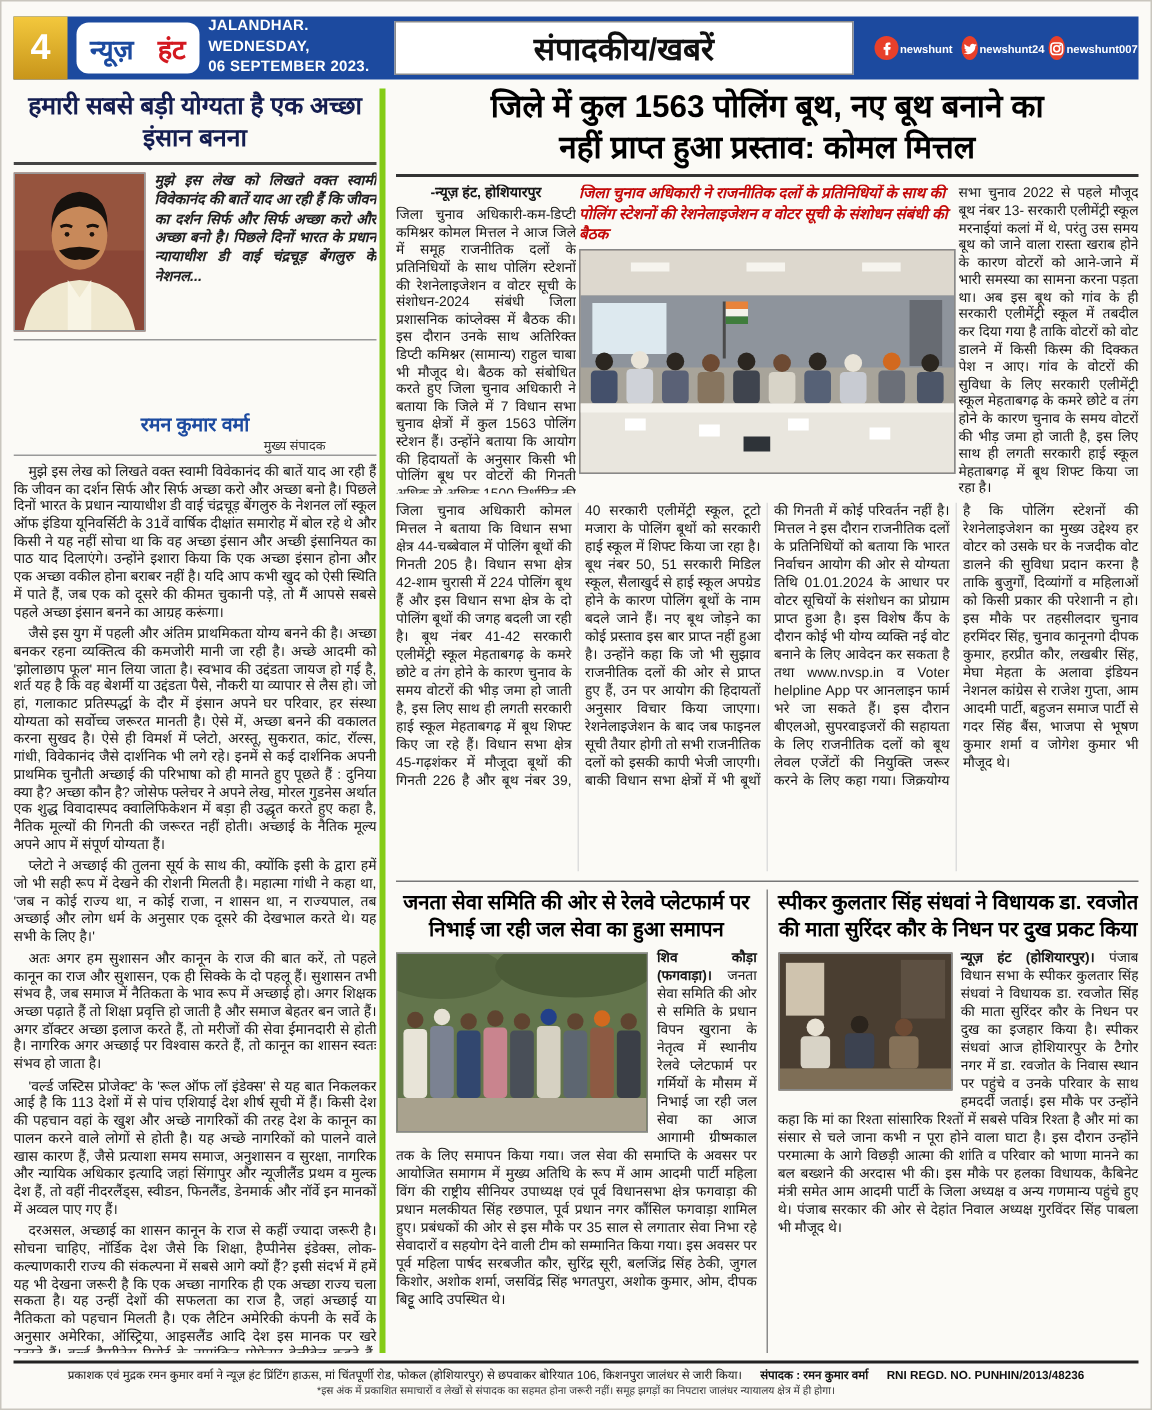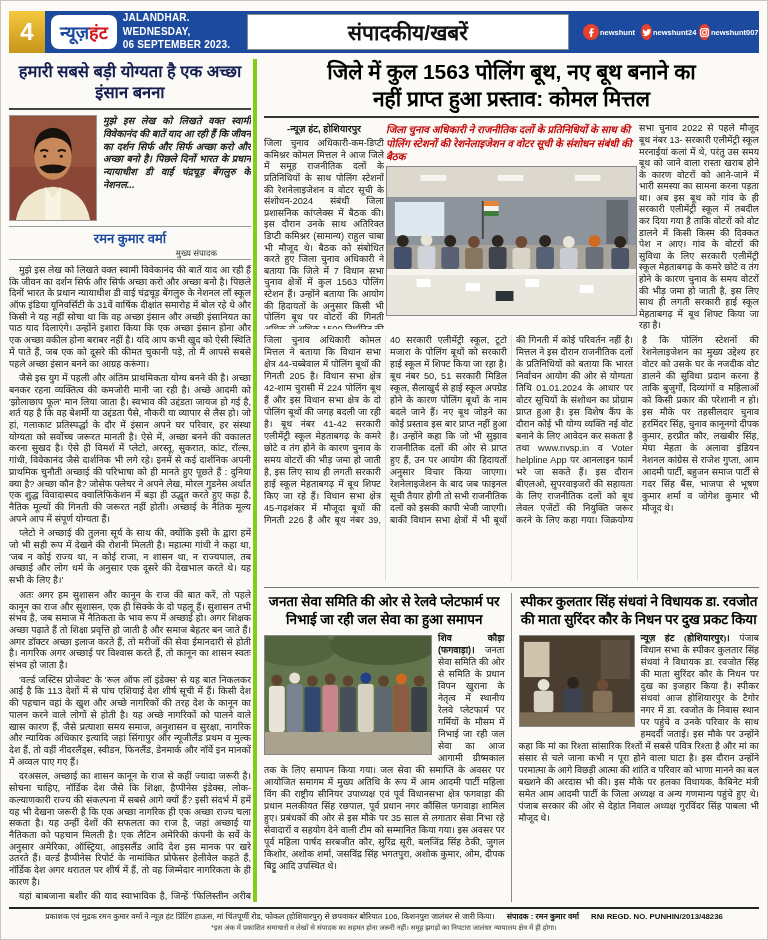--- a/index.html
+++ b/index.html
@@ -13,7 +13,7 @@
   .pagenum{width:36px;background:linear-gradient(180deg,#f3c83d,#c8951a);color:#fff;font-size:24px;
            font-weight:bold;display:flex;align-items:center;justify-content:center;}
   .logo{background:#fff;border-radius:8px;margin:4px 6px;padding:0 9px;display:flex;align-items:center;
-        gap:0;font-weight:bold;font-size:18px;flex:none;}
+        gap:16px;font-weight:bold;font-size:18px;flex:none;}
   .logo-blue{color:#1c4a9f}.logo-red{color:#d31920}
   .dateline{color:#fff;font-size:10px;font-weight:bold;display:flex;flex-direction:column;
             justify-content:flex-start;line-height:1.35;width:116px;flex:none;letter-spacing:.2px;}

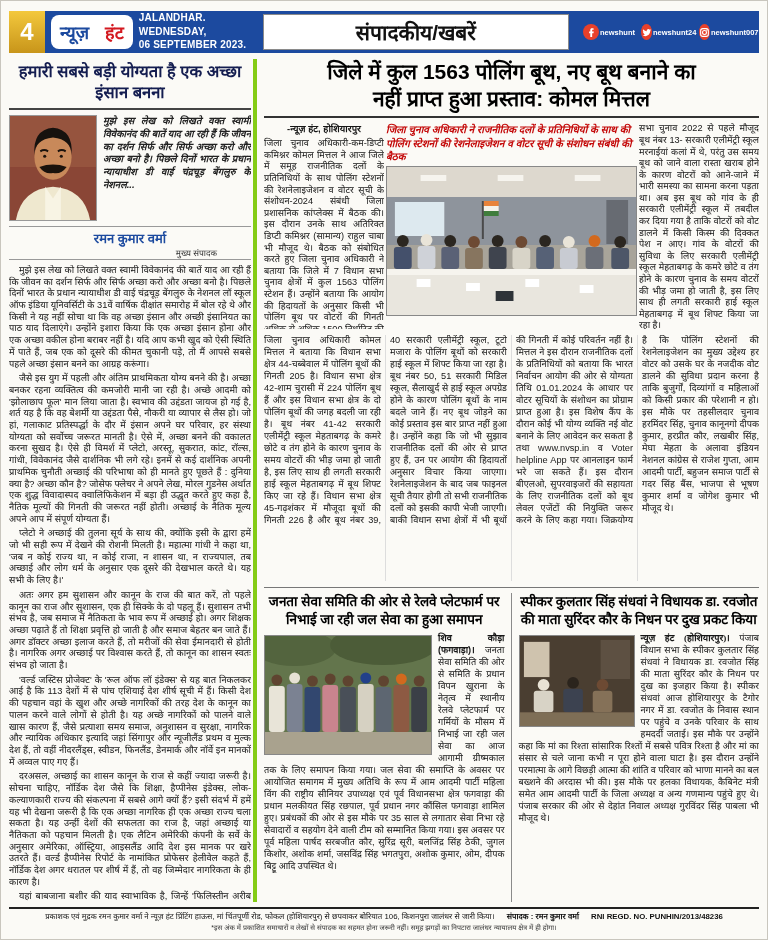--- a/index.html
+++ b/index.html
@@ -38,7 +38,7 @@
   .ed-photo{width:88px;height:106px;flex:none;border:1px solid #999;background:#8a4636;}
   .ed-intro{flex:1;font-size:9.6px;font-style:italic;font-weight:bold;line-height:1.34;text-align:justify;color:#222;overflow:hidden;}
   .ed-author{border-top:1px solid #999;border-bottom:1px solid #999;text-align:center;padding:2px 0 1px;margin-bottom:5px;flex:none;}
-  .ed-author-name{color:#1c4a9f;font-weight:bold;font-size:13px;display:block;}
+  .ed-author-name{color:#1c4a9f;font-weight:bold;font-size:13px;display:block;margin-top:44px;}
   .ed-author-title{display:block;font-size:8.5px;color:#333;text-align:right;padding-right:34px;}
   .ed-body{font-size:9.3px;line-height:1.26;text-align:justify;color:#161616;overflow:hidden;flex:1;}
   .ed-body p{margin-bottom:3px;text-indent:10px;}

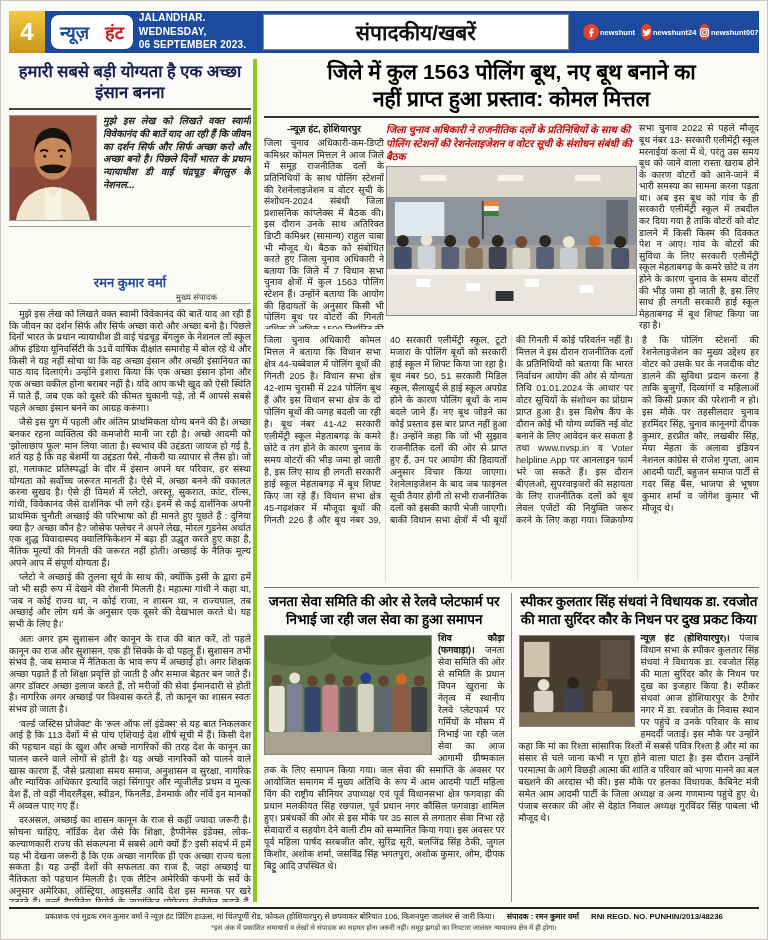--- a/index.html
+++ b/index.html
@@ -60,7 +60,7 @@
   .bottom-row{display:flex;margin-top:6px;border-top:1px solid #777;padding-top:5px;flex:1;min-height:0;overflow:hidden;}
   .story{flex:1;min-width:0;overflow:hidden;}
   .story.mid{padding-right:6px;border-right:1px solid #8a8a8a;}
-  .story.right{padding-left:7px;font-family:Liberation Serif, serif;}
+  .story.right{padding-left:7px;}
   .story-headline{font-size:13.5px;font-weight:bold;text-align:center;line-height:1.34;margin-bottom:4px;color:#000;}
   .story-body{font-size:9.2px;line-height:1.3;text-align:justify;color:#161616;}
   .lead-in{font-weight:bold;}

